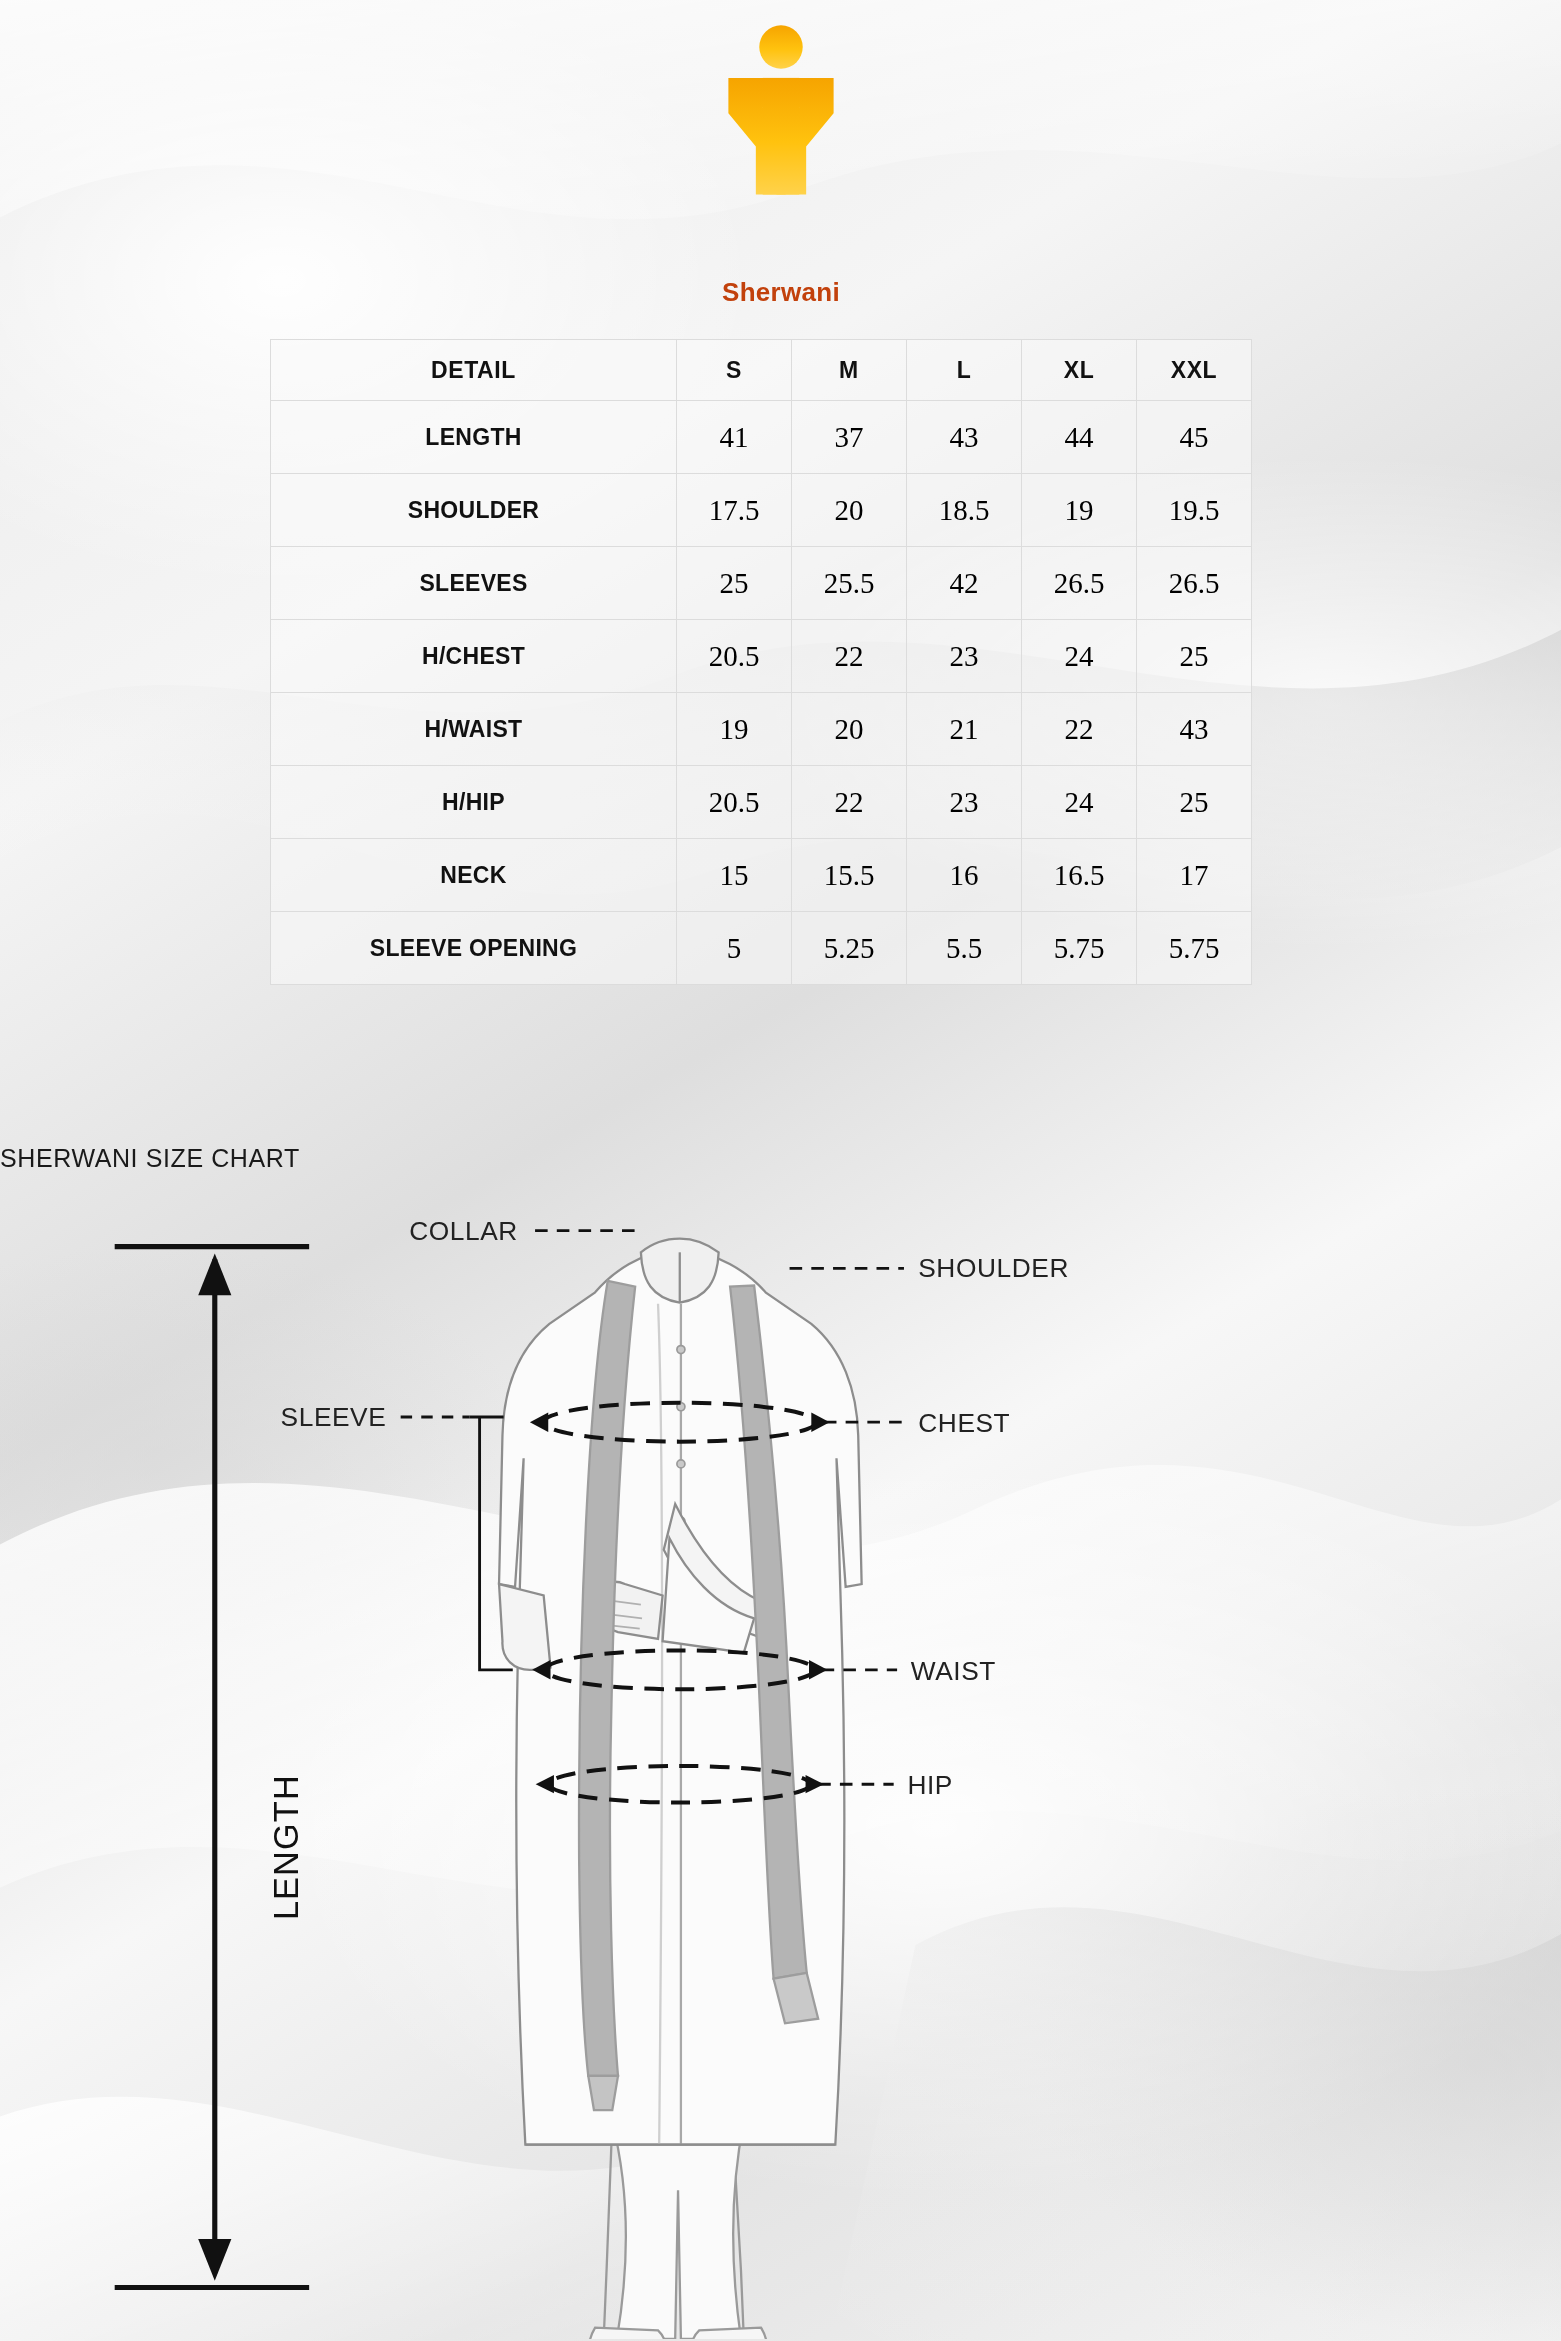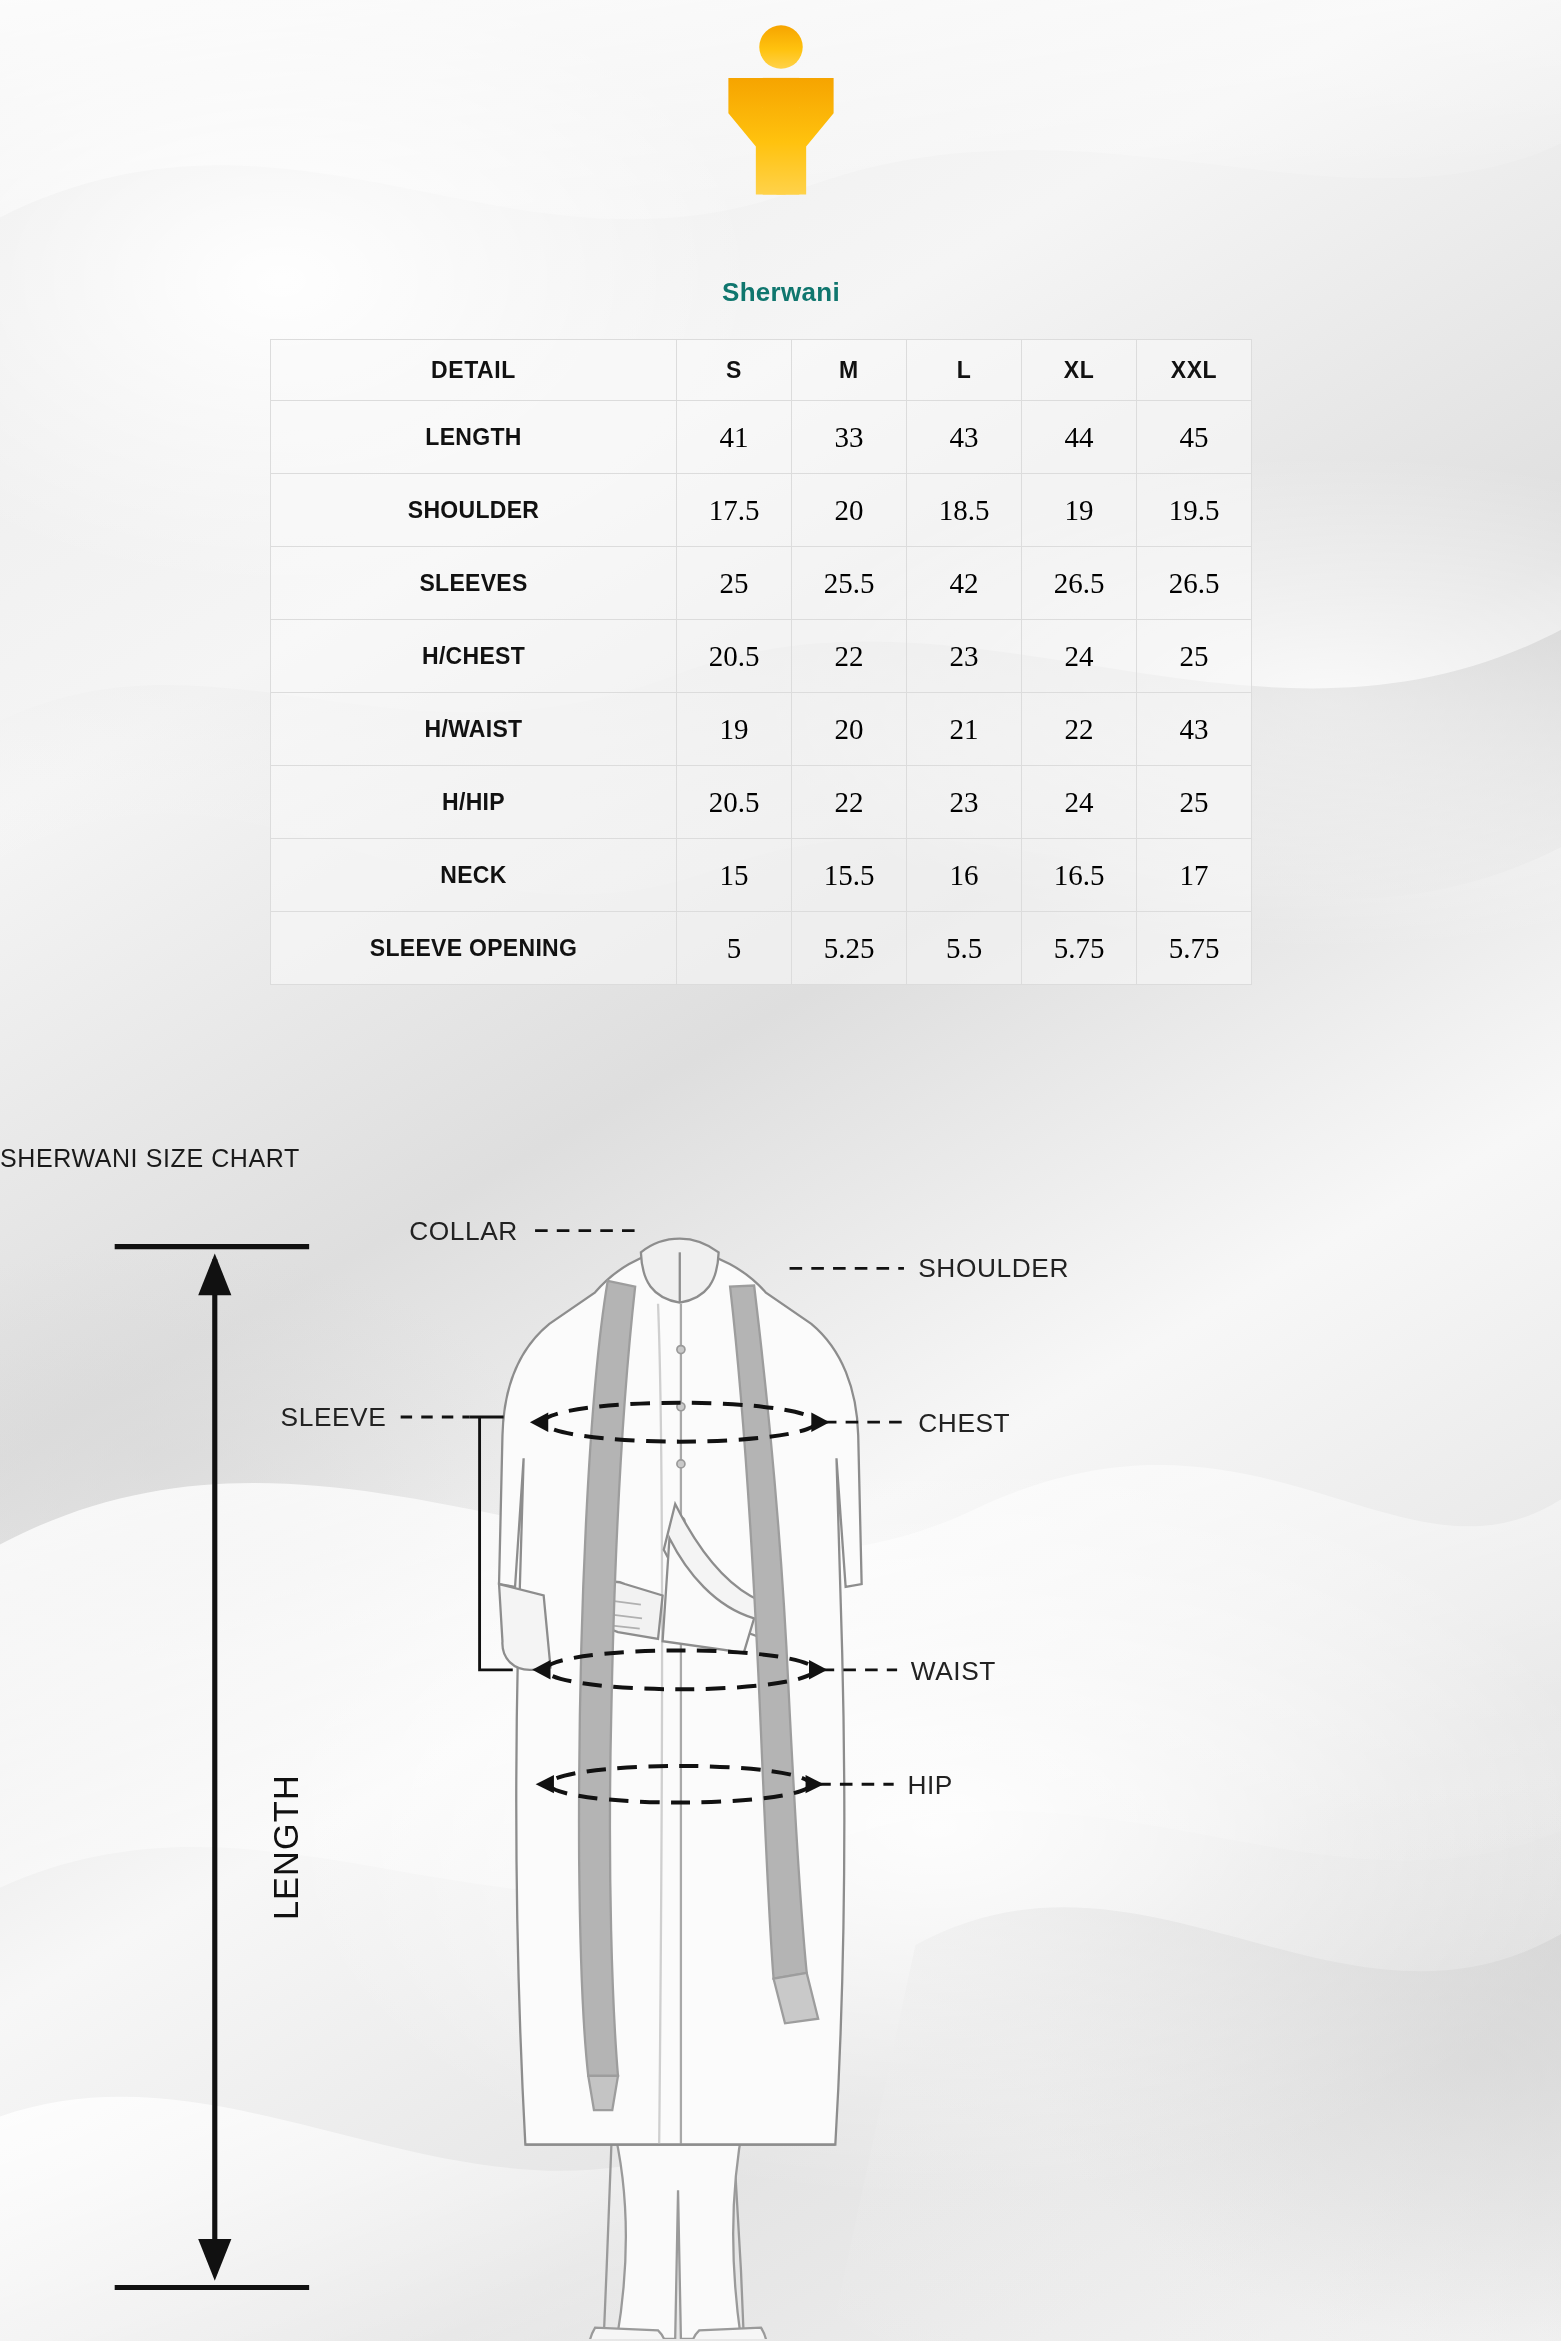--- a/index.html
+++ b/index.html
@@ -51,7 +51,7 @@
     text-align: center;
     font-size: 26px;
     font-weight: bold;
-    color: #0f766e;
+    color: #c2410c;
     letter-spacing: 0.3px;
   }
 

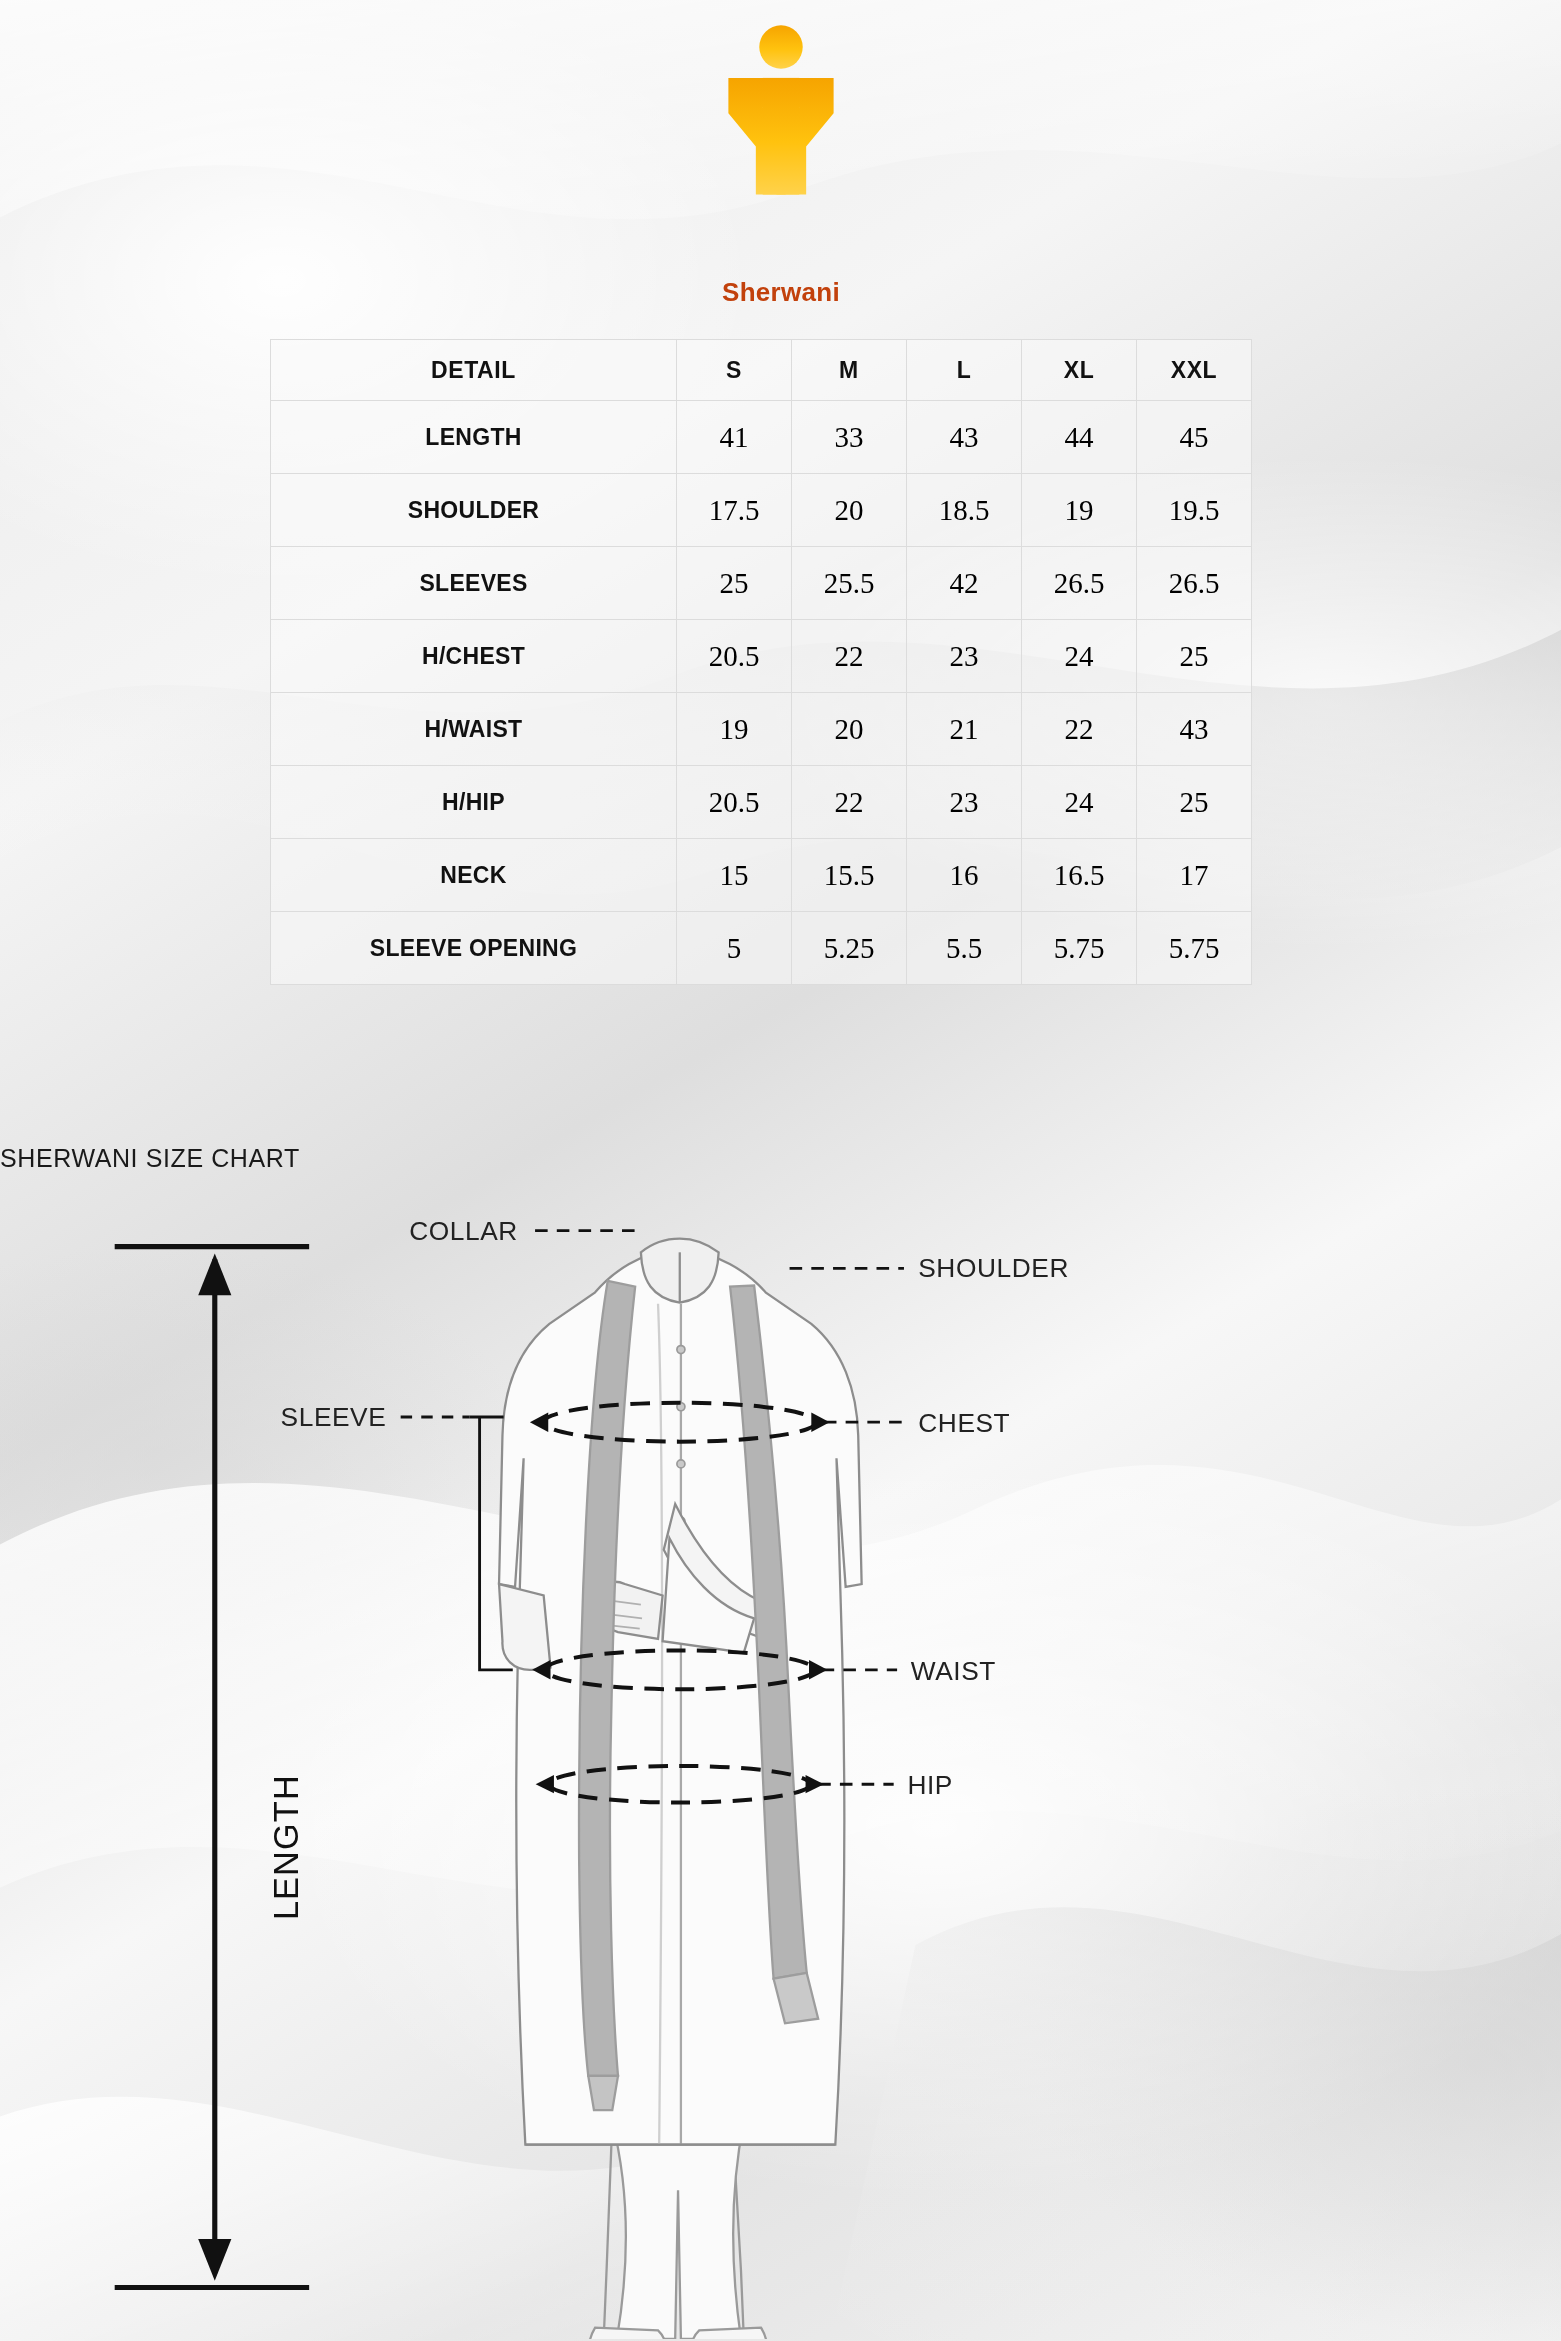--- a/index.html
+++ b/index.html
@@ -199,7 +199,7 @@
         <tr>
           <th class="detail-cell">LENGTH</th>
           <td class="val">41</td>
-          <td class="val">33</td>
+          <td class="val">37</td>
           <td class="val">43</td>
           <td class="val">44</td>
           <td class="val">45</td>

